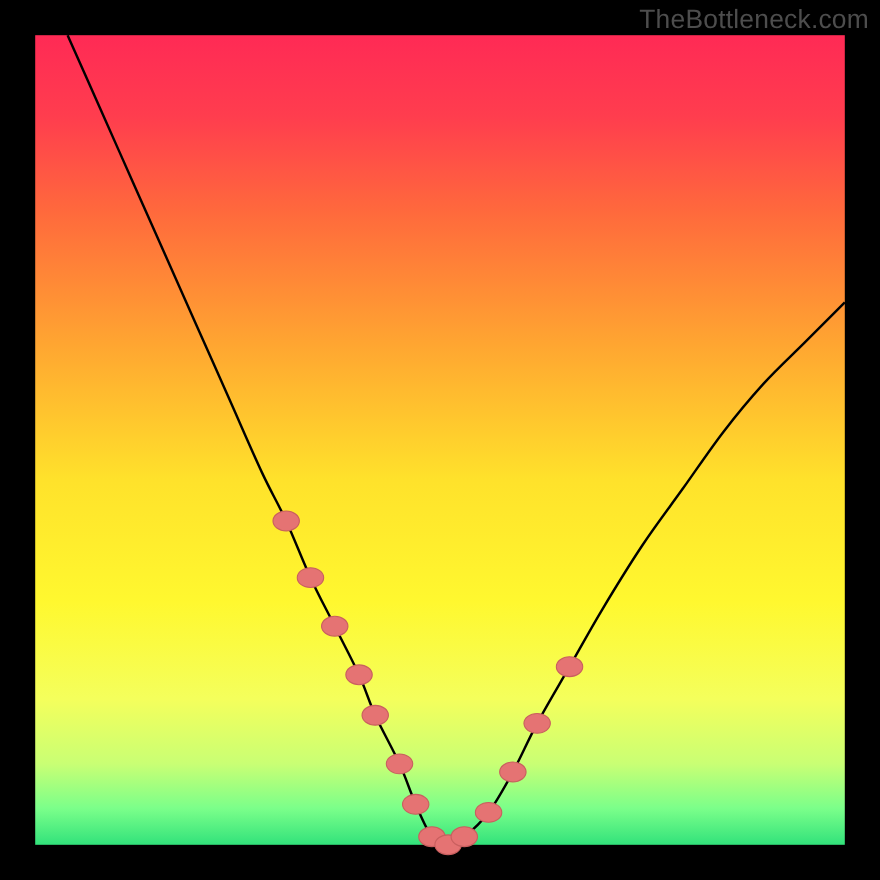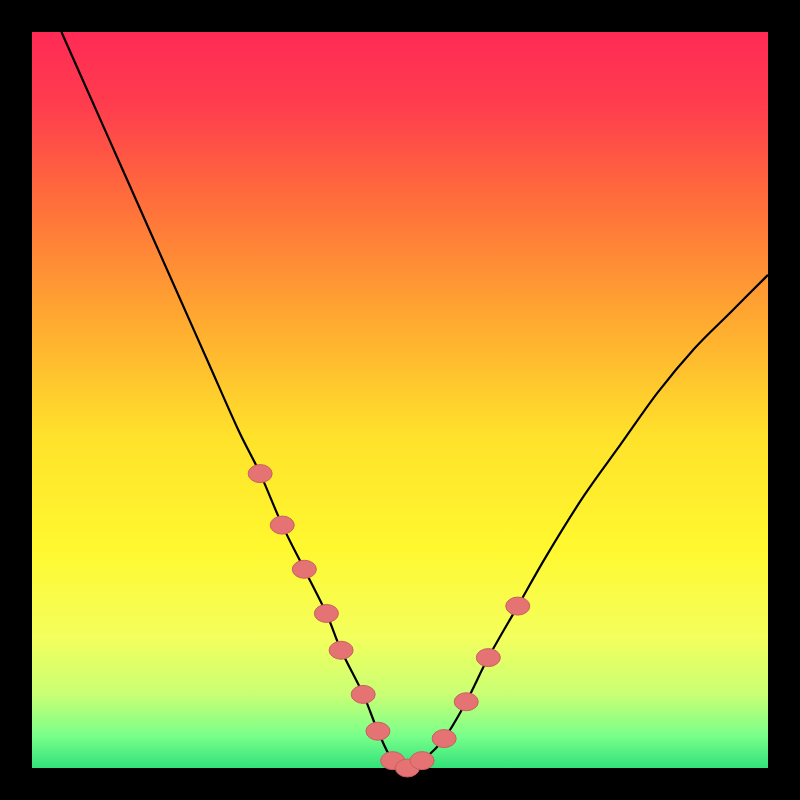--- a/index.html
+++ b/index.html
@@ -38,6 +38,7 @@
 
 <div class="stage">
 
+  <div class="attribution">TheBottleneck.com</div>
 
   <svg id="chart-svg" viewBox="0 0 800 800">
     <defs>

